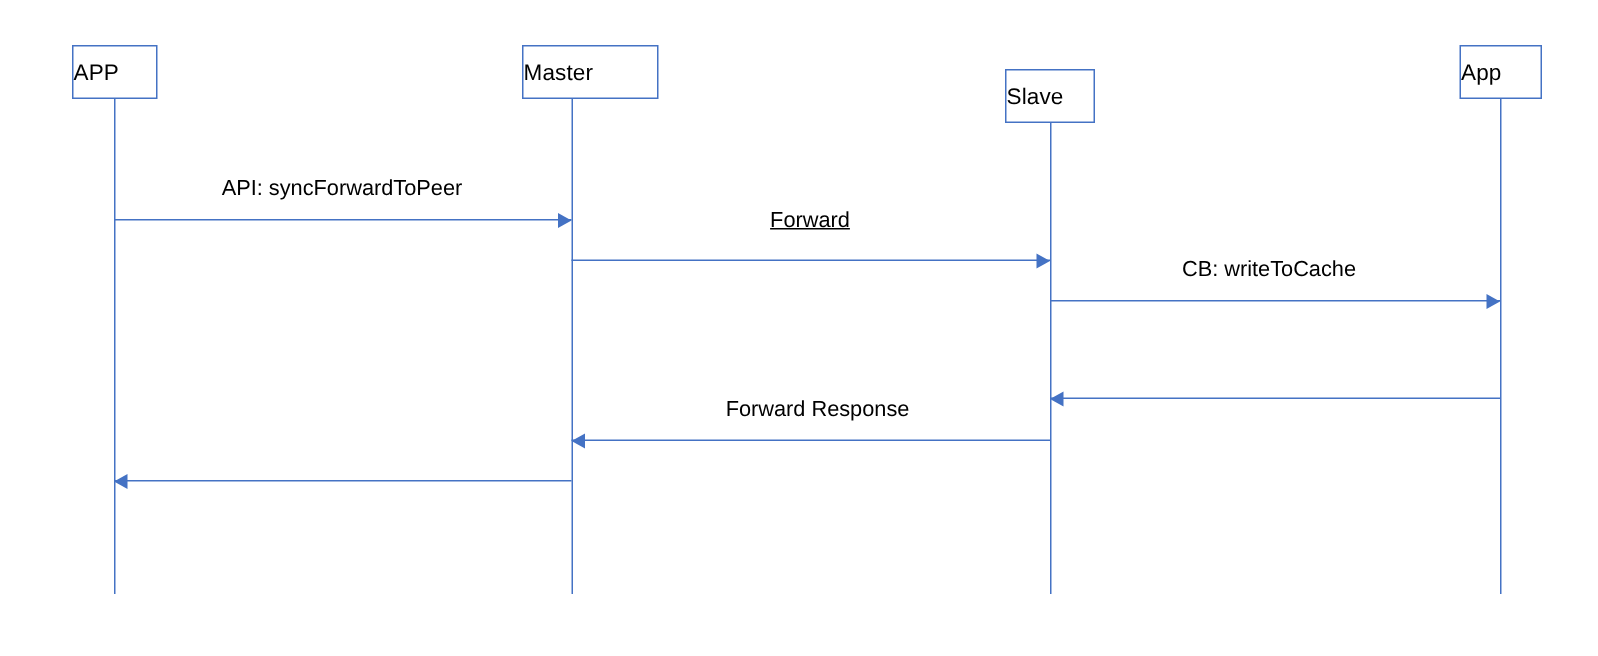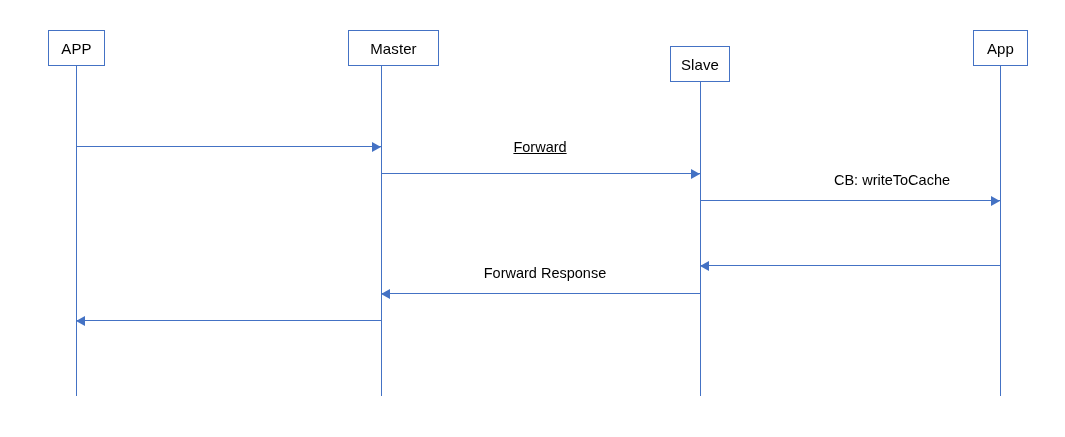--- a/index.html
+++ b/index.html
@@ -29,7 +29,6 @@
     border: 1.4px solid #4472C4;
     display: flex;
     align-items: center;
-    justify-content: center;
   }
   .participant-label {
     font-size: 15px;

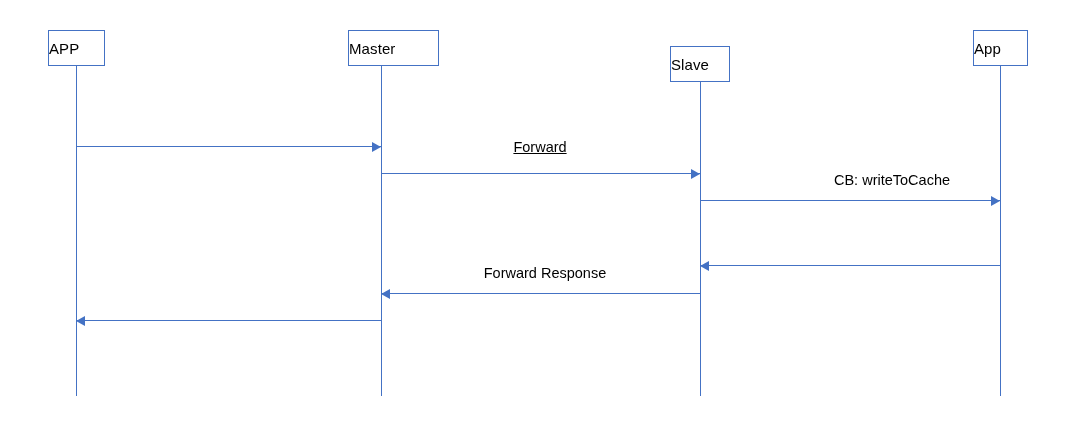--- a/index.html
+++ b/index.html
@@ -87,6 +87,7 @@
     </div>
     <div class="msg-line" style="left: 76px; top: 146px; width: 305px;"></div>
     <div class="arrowhead right" style="top: 142px; left: 372px;"></div>
+    <div class="msg-label" style="left: 228px; top: 119px;">API: syncForwardToPeer</div>
     <div class="msg-line" style="left: 381px; top: 173px; width: 319px;"></div>
     <div class="arrowhead right" style="top: 169px; left: 691px;"></div>
     <div class="msg-label" style="left: 540px; top: 140px; text-decoration: underline;">Forward</div>

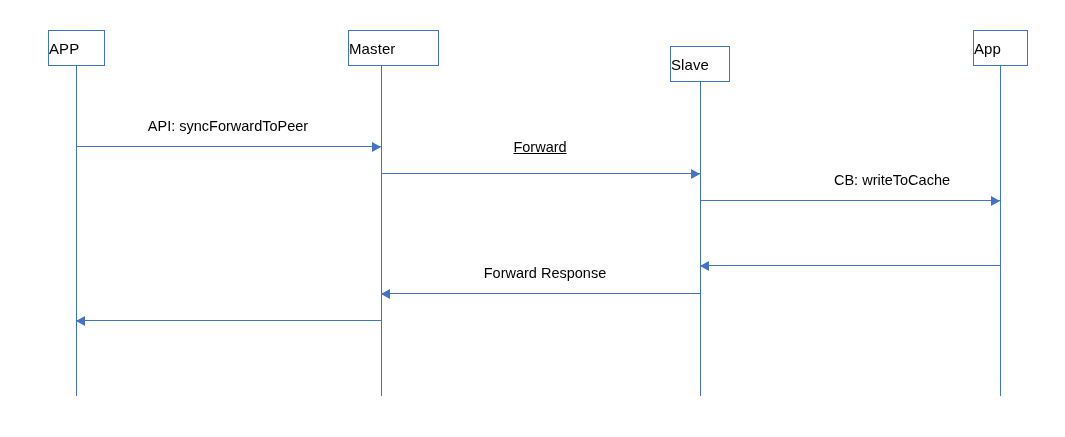--- a/index.html
+++ b/index.html
@@ -93,7 +93,7 @@
     <div class="msg-label" style="left: 540px; top: 140px; text-decoration: underline;">Forward</div>
     <div class="msg-line" style="left: 700px; top: 200px; width: 300px;"></div>
     <div class="arrowhead right" style="top: 196px; left: 991px;"></div>
-    <div class="msg-label" style="left: 892px; top: 173px;">CB: writeToCache</div>
+    <div class="msg-label" style="left: 846px; top: 173px;">CB: writeToCache</div>
     <div class="msg-line" style="left: 700px; top: 265px; width: 300px;"></div>
     <div class="arrowhead left" style="top: 261px; left: 700px;"></div>
     <div class="msg-line" style="left: 381px; top: 293px; width: 319px;"></div>

